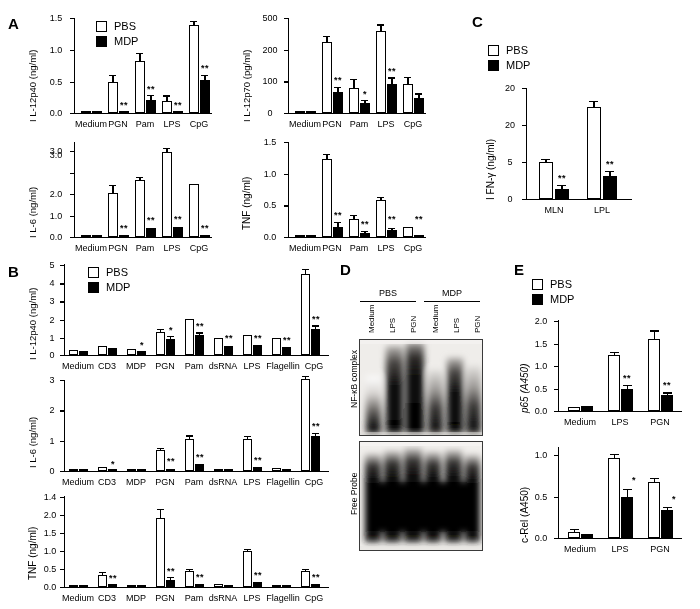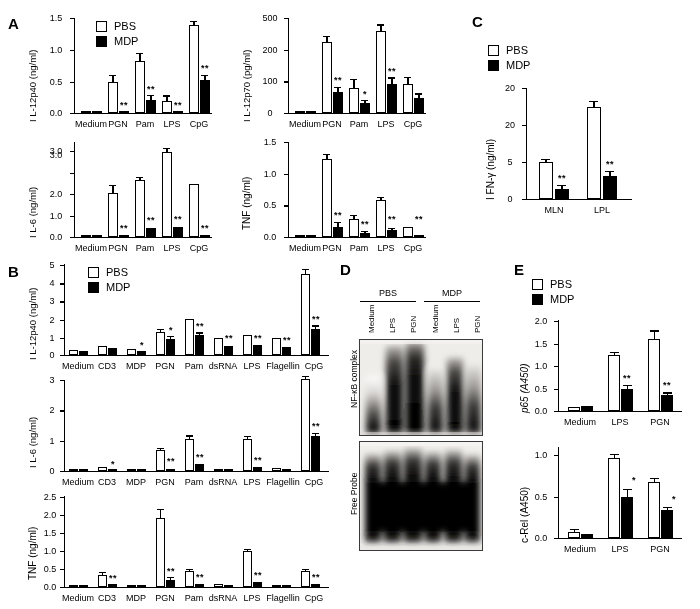--- a/index.html
+++ b/index.html
@@ -529,7 +529,7 @@
       <div class="axis-y"></div>
       <div class="axis-x"></div>
       <div class="tick" style="top:1px;"></div>
-        <div class="ticklabel" style="right:100%;margin-right:5px;top:1px;width:18px;">2.5</div>
+        <div class="ticklabel" style="right:100%;margin-right:5px;top:1px;width:18px;">1.4</div>
       <div class="tick" style="top:19px;"></div>
         <div class="ticklabel" style="right:100%;margin-right:5px;top:19px;width:18px;">2.0</div>
       <div class="tick" style="top:37px;"></div>

